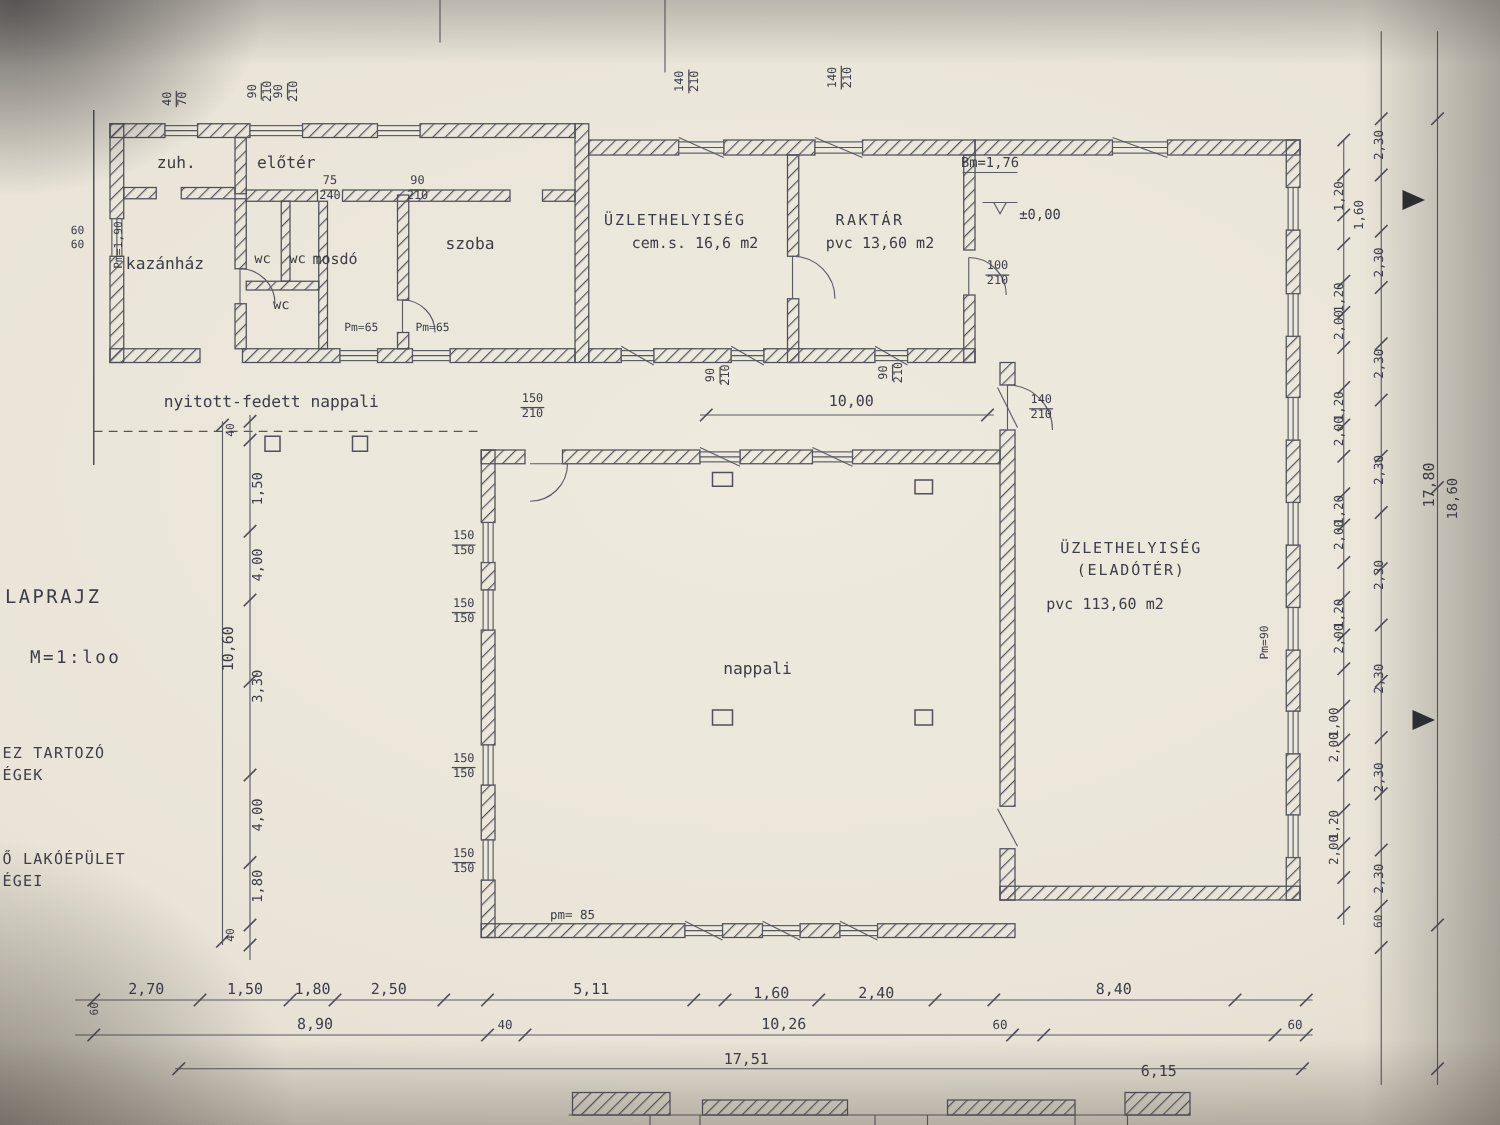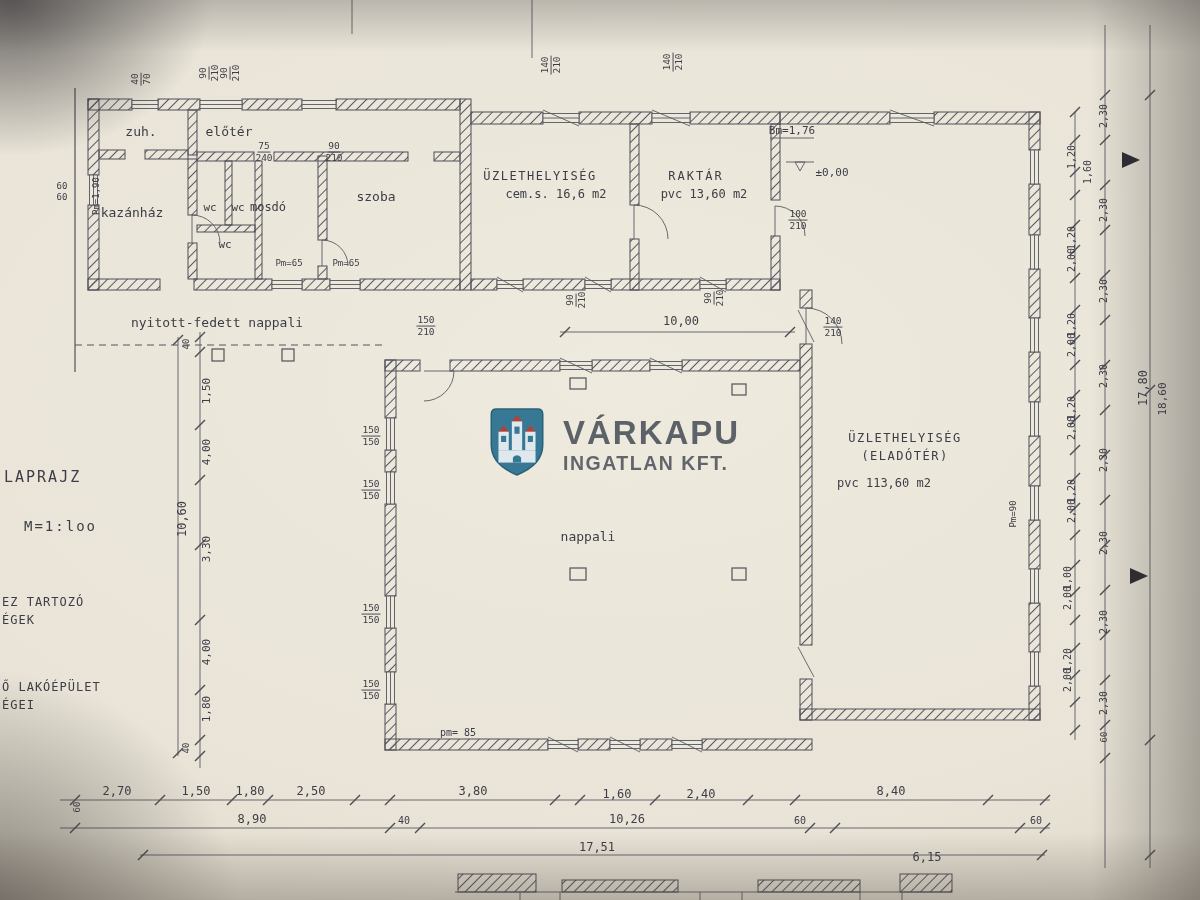--- a/index.html
+++ b/index.html
@@ -481,26 +481,6 @@
   <span class="lbl rot f12" style="left:1143px;top:388px">17,80</span>
   <span class="lbl rot f11" style="left:1162px;top:399px">18,60</span>
 
-  <div class="wm">
-    <svg class="wm-logo" width="60" height="72" viewBox="0 0 58 70">
-      <path d="M4,8 Q4,3 9,3 H49 Q54,3 54,8 V38 Q54,57 29,67 Q4,57 4,38 Z" fill="#2e7492" stroke="#1f5a75" stroke-width="1.5"></path>
-      <path d="M24,15 L29,9 L34,15 Z" fill="#b5372a"></path>
-      <path d="M11,25 L16,19 L21,25 Z" fill="#b5372a"></path>
-      <path d="M37,25 L42,19 L47,25 Z" fill="#b5372a"></path>
-      <rect x="24" y="15" width="10" height="28" fill="#dfe9ee"></rect>
-      <rect x="11" y="25" width="10" height="18" fill="#dfe9ee"></rect>
-      <rect x="37" y="25" width="10" height="18" fill="#dfe9ee"></rect>
-      <rect x="11" y="43" width="36" height="12" fill="#dfe9ee"></rect>
-      <path d="M25,55 V50 Q29,46 33,50 V55 Z" fill="#2e7492"></path>
-      <rect x="26.5" y="20" width="5" height="7" fill="#2e7492"></rect>
-      <rect x="13.5" y="29" width="5" height="6" fill="#2e7492"></rect>
-      <rect x="39.5" y="29" width="5" height="6" fill="#2e7492"></rect>
-    </svg>
-    <div class="wm-text">
-      <div class="wm-title">VÁRKAPU</div>
-      <div class="wm-sub">INGATLAN KFT.</div>
-    </div>
-  </div>
 
   <div class="shadow sh-tl"></div>
   <div class="shadow sh-bl"></div>

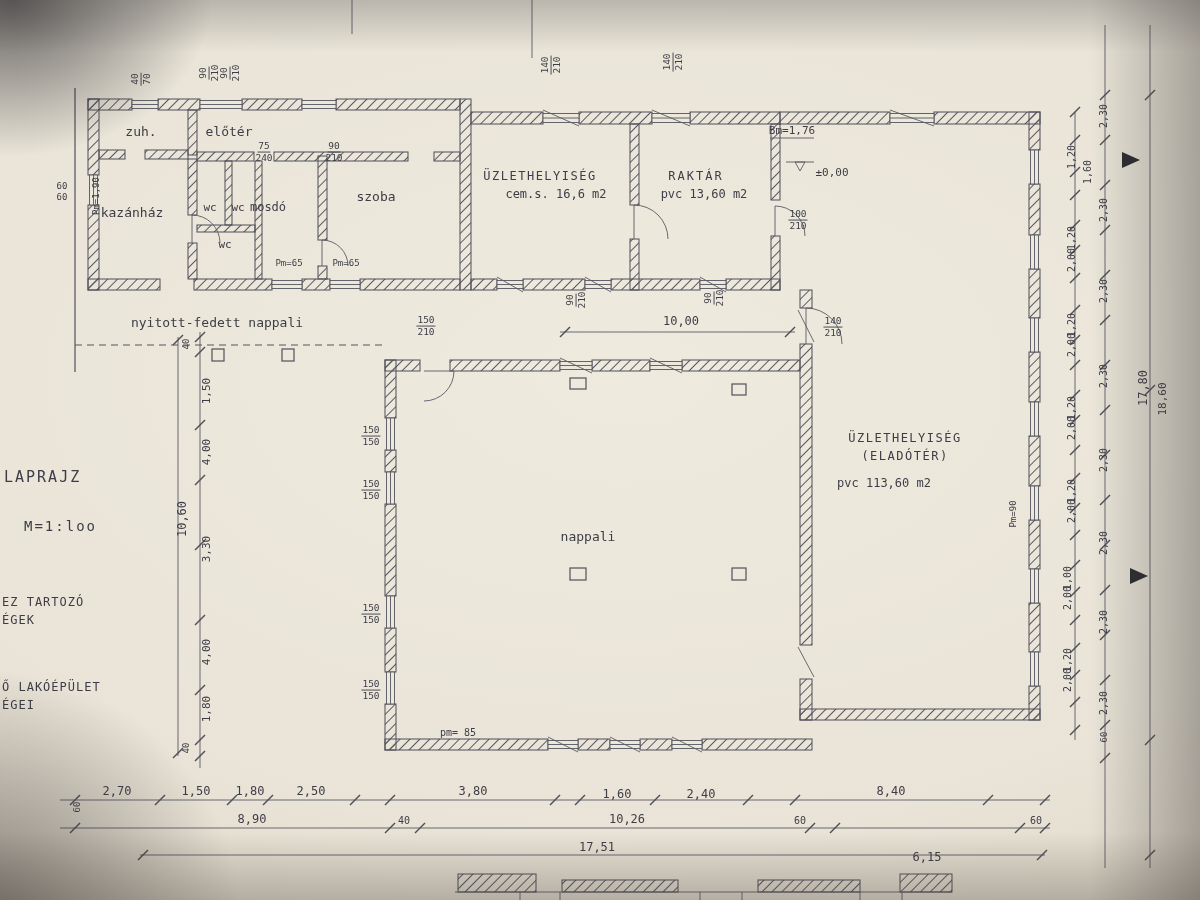--- a/index.html
+++ b/index.html
@@ -340,7 +340,7 @@
   <span class="lbl f12 ls2" style="left:696px;top:176px">RAKTÁR</span>
   <span class="lbl f12" style="left:704px;top:194px">pvc 13,60 m2</span>
   <span class="lbl f13" style="left:217px;top:322px">nyitott-fedett nappali</span>
-  <span class="lbl f13" style="left:588px;top:536px">nappali</span>
+  <span class="lbl f13" style="left:606px;top:536px">nappali</span>
   <span class="lbl f12 ls1" style="left:905px;top:438px">ÜZLETHELYISÉG</span>
   <span class="lbl f12 ls1" style="left:905px;top:456px">(ELADÓTÉR)</span>
   <span class="lbl f12" style="left:884px;top:483px">pvc 113,60 m2</span>

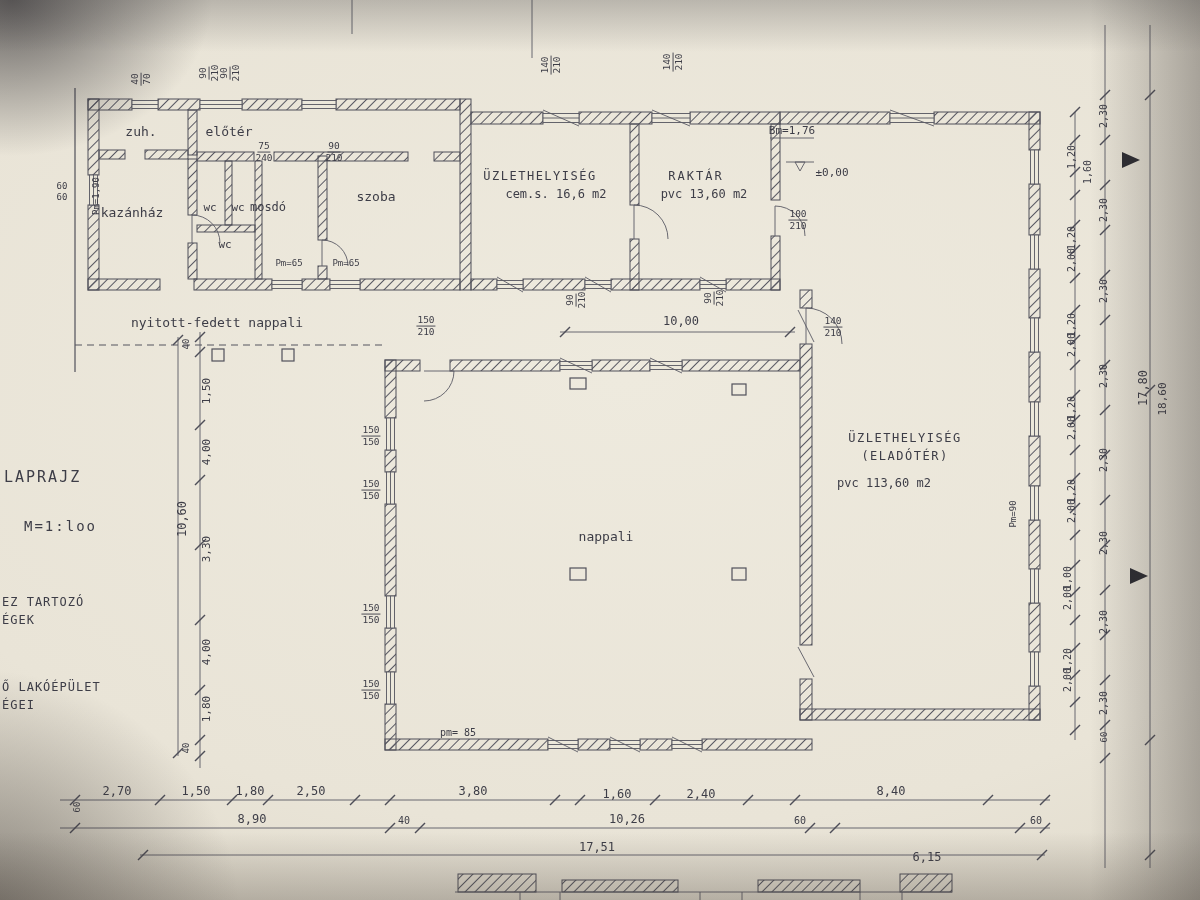--- a/index.html
+++ b/index.html
@@ -433,7 +433,7 @@
   <span class="lbl f12" style="left:196px;top:791px">1,50</span>
   <span class="lbl f12" style="left:250px;top:791px">1,80</span>
   <span class="lbl f12" style="left:311px;top:791px">2,50</span>
-  <span class="lbl f12" style="left:473px;top:791px">3,80</span>
+  <span class="lbl f12" style="left:473px;top:791px">5,11</span>
   <span class="lbl f12" style="left:617px;top:794px">1,60</span>
   <span class="lbl f12" style="left:701px;top:794px">2,40</span>
   <span class="lbl f12" style="left:891px;top:791px">8,40</span>

